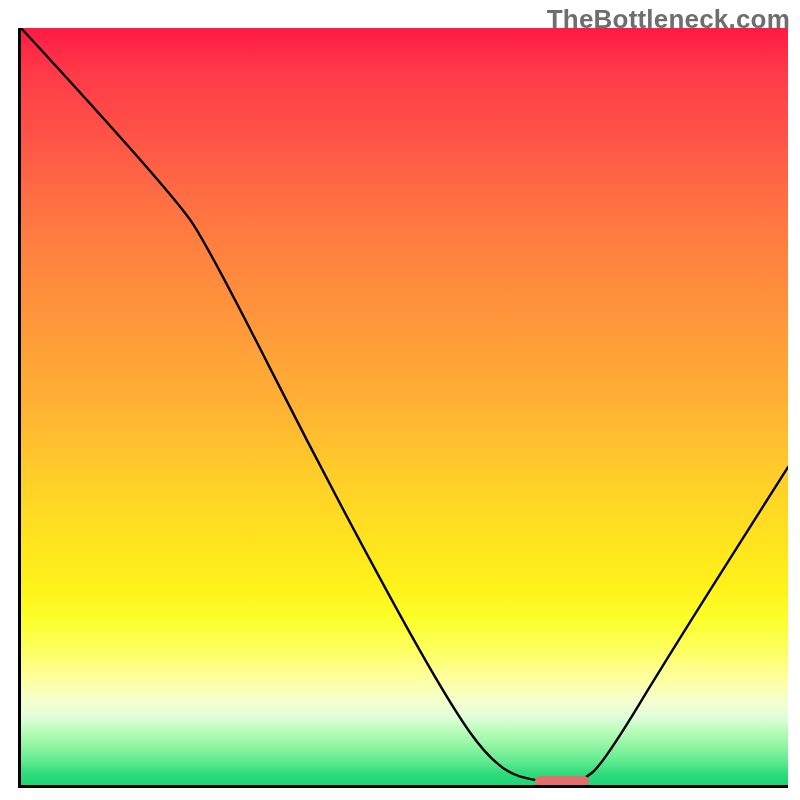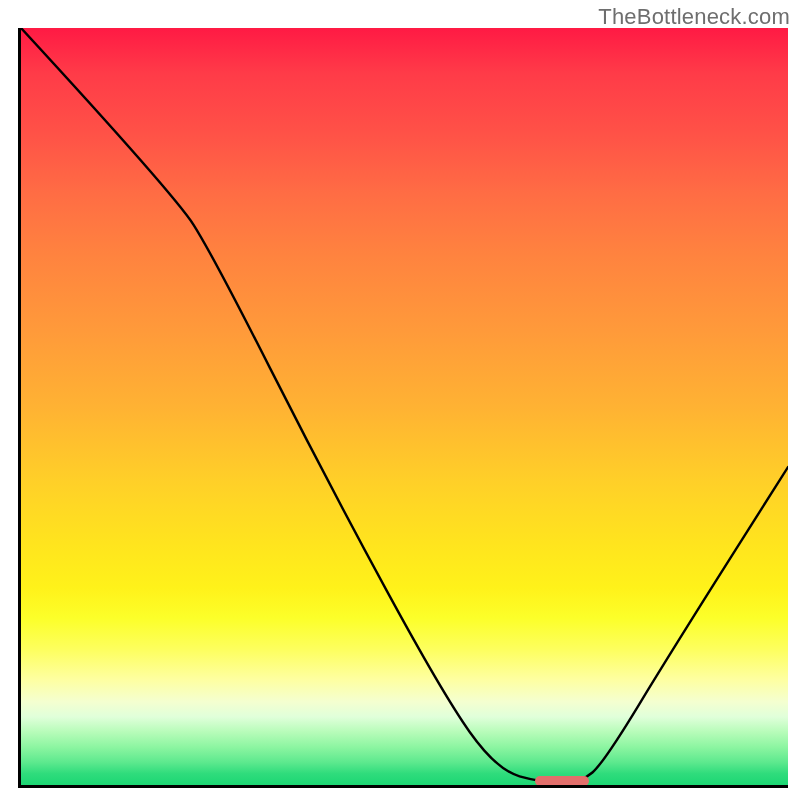--- a/index.html
+++ b/index.html
@@ -20,8 +20,8 @@
     top: 4px;
     right: 10px;
     color: #6e6e6e;
-    font-size: 22px;
-    font-weight: 400;
+    font-size: 26px;
+    font-weight: 700;
     letter-spacing: 0.2px;
     z-index: 10;
   }

